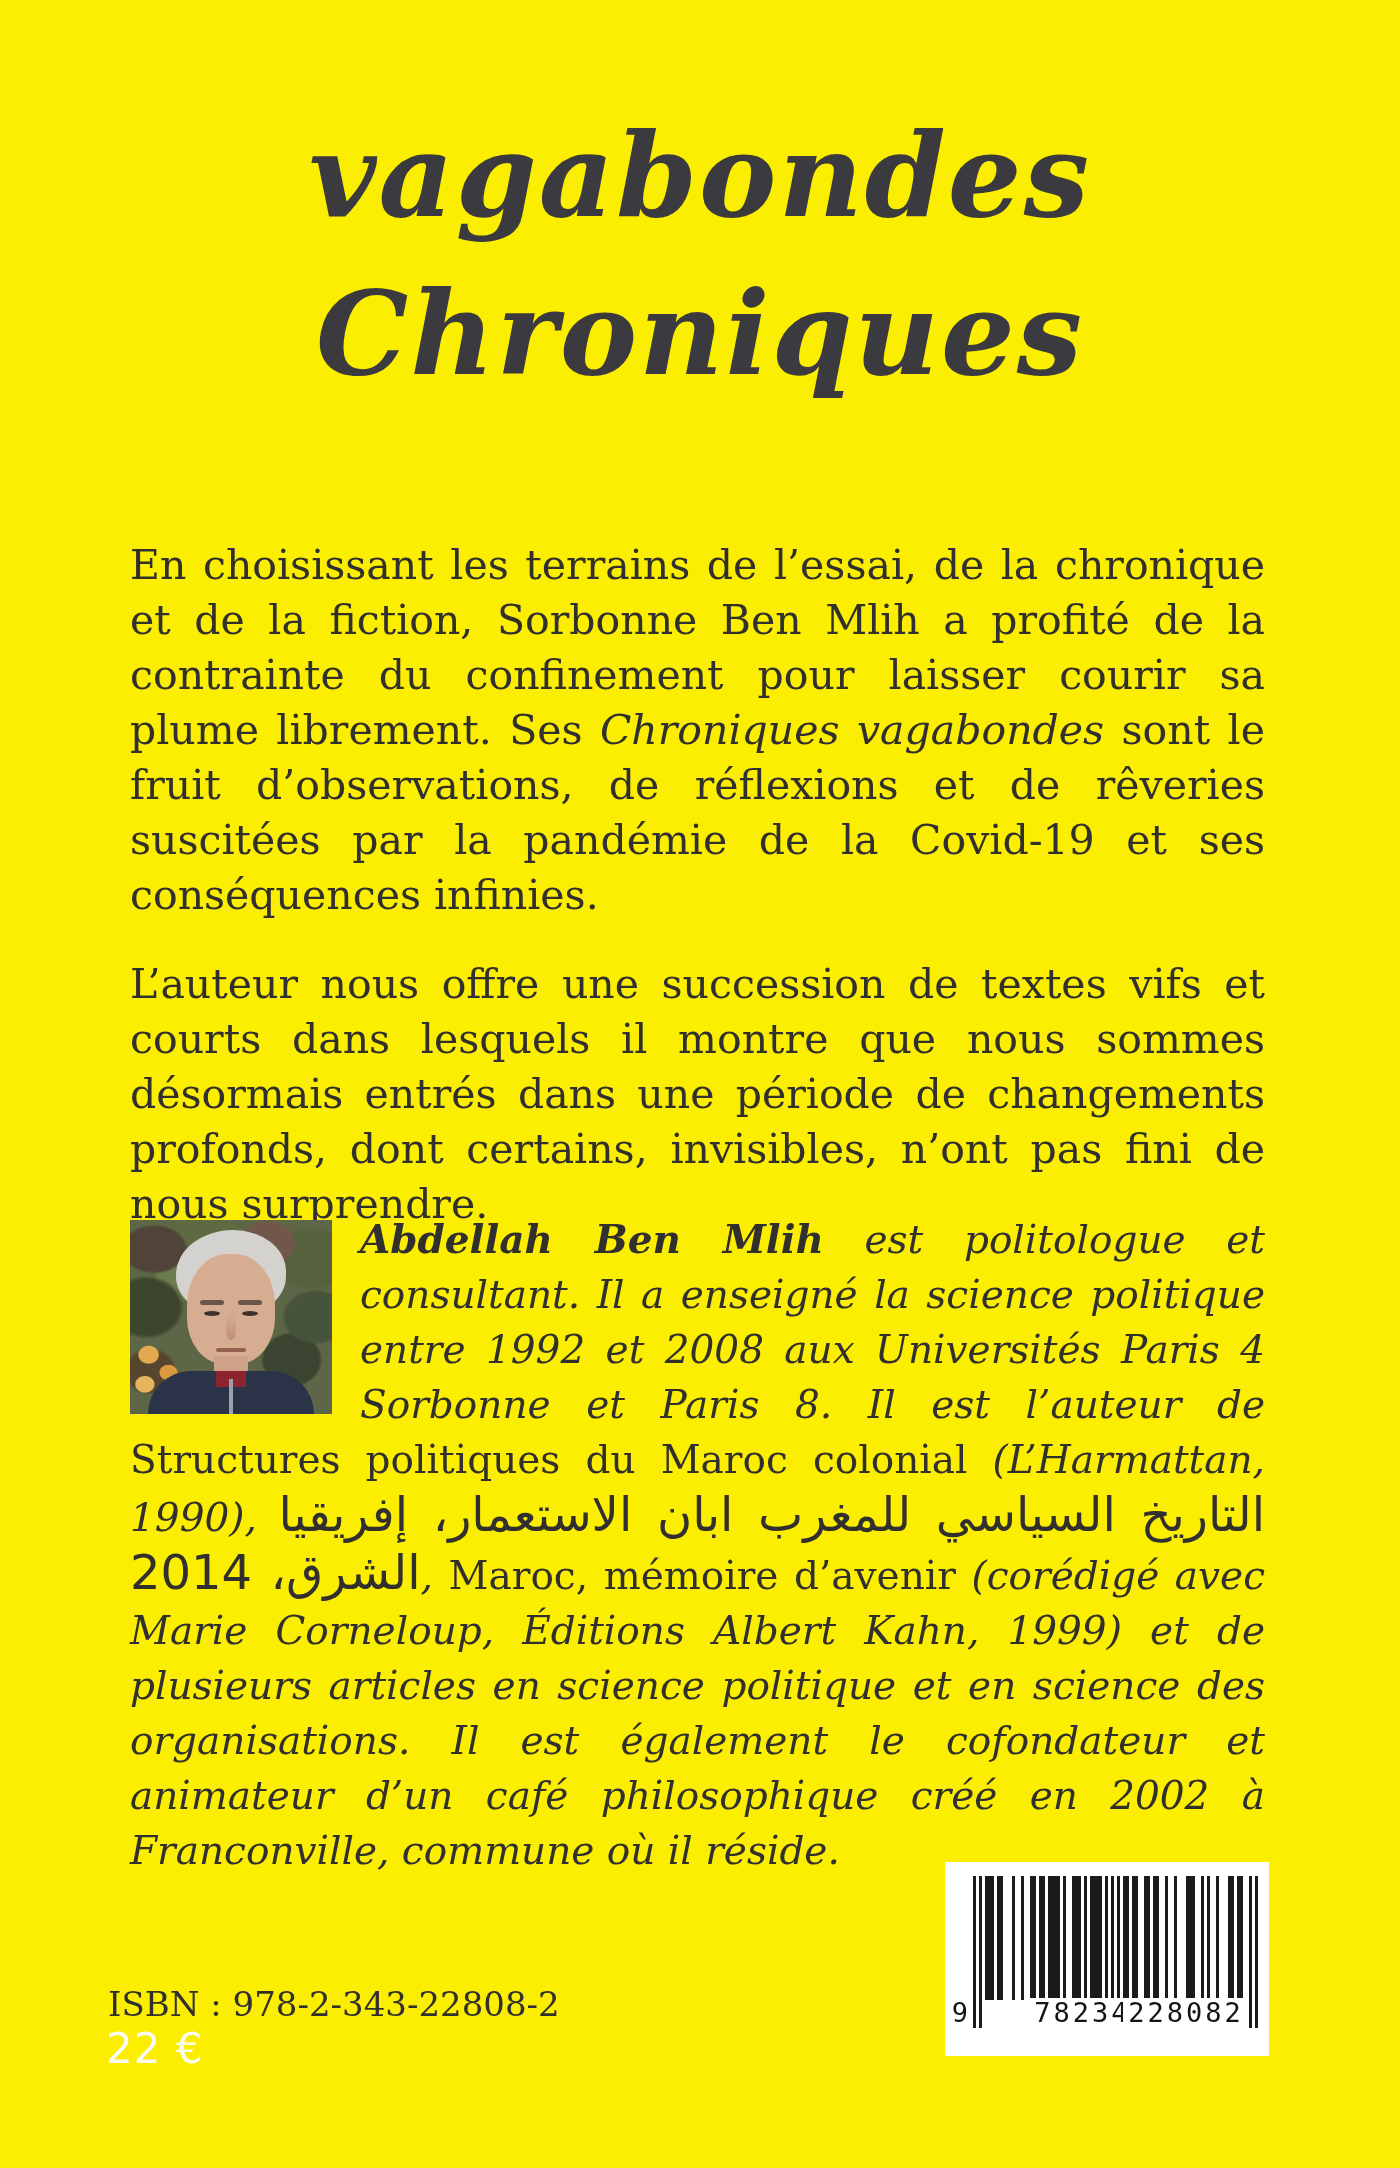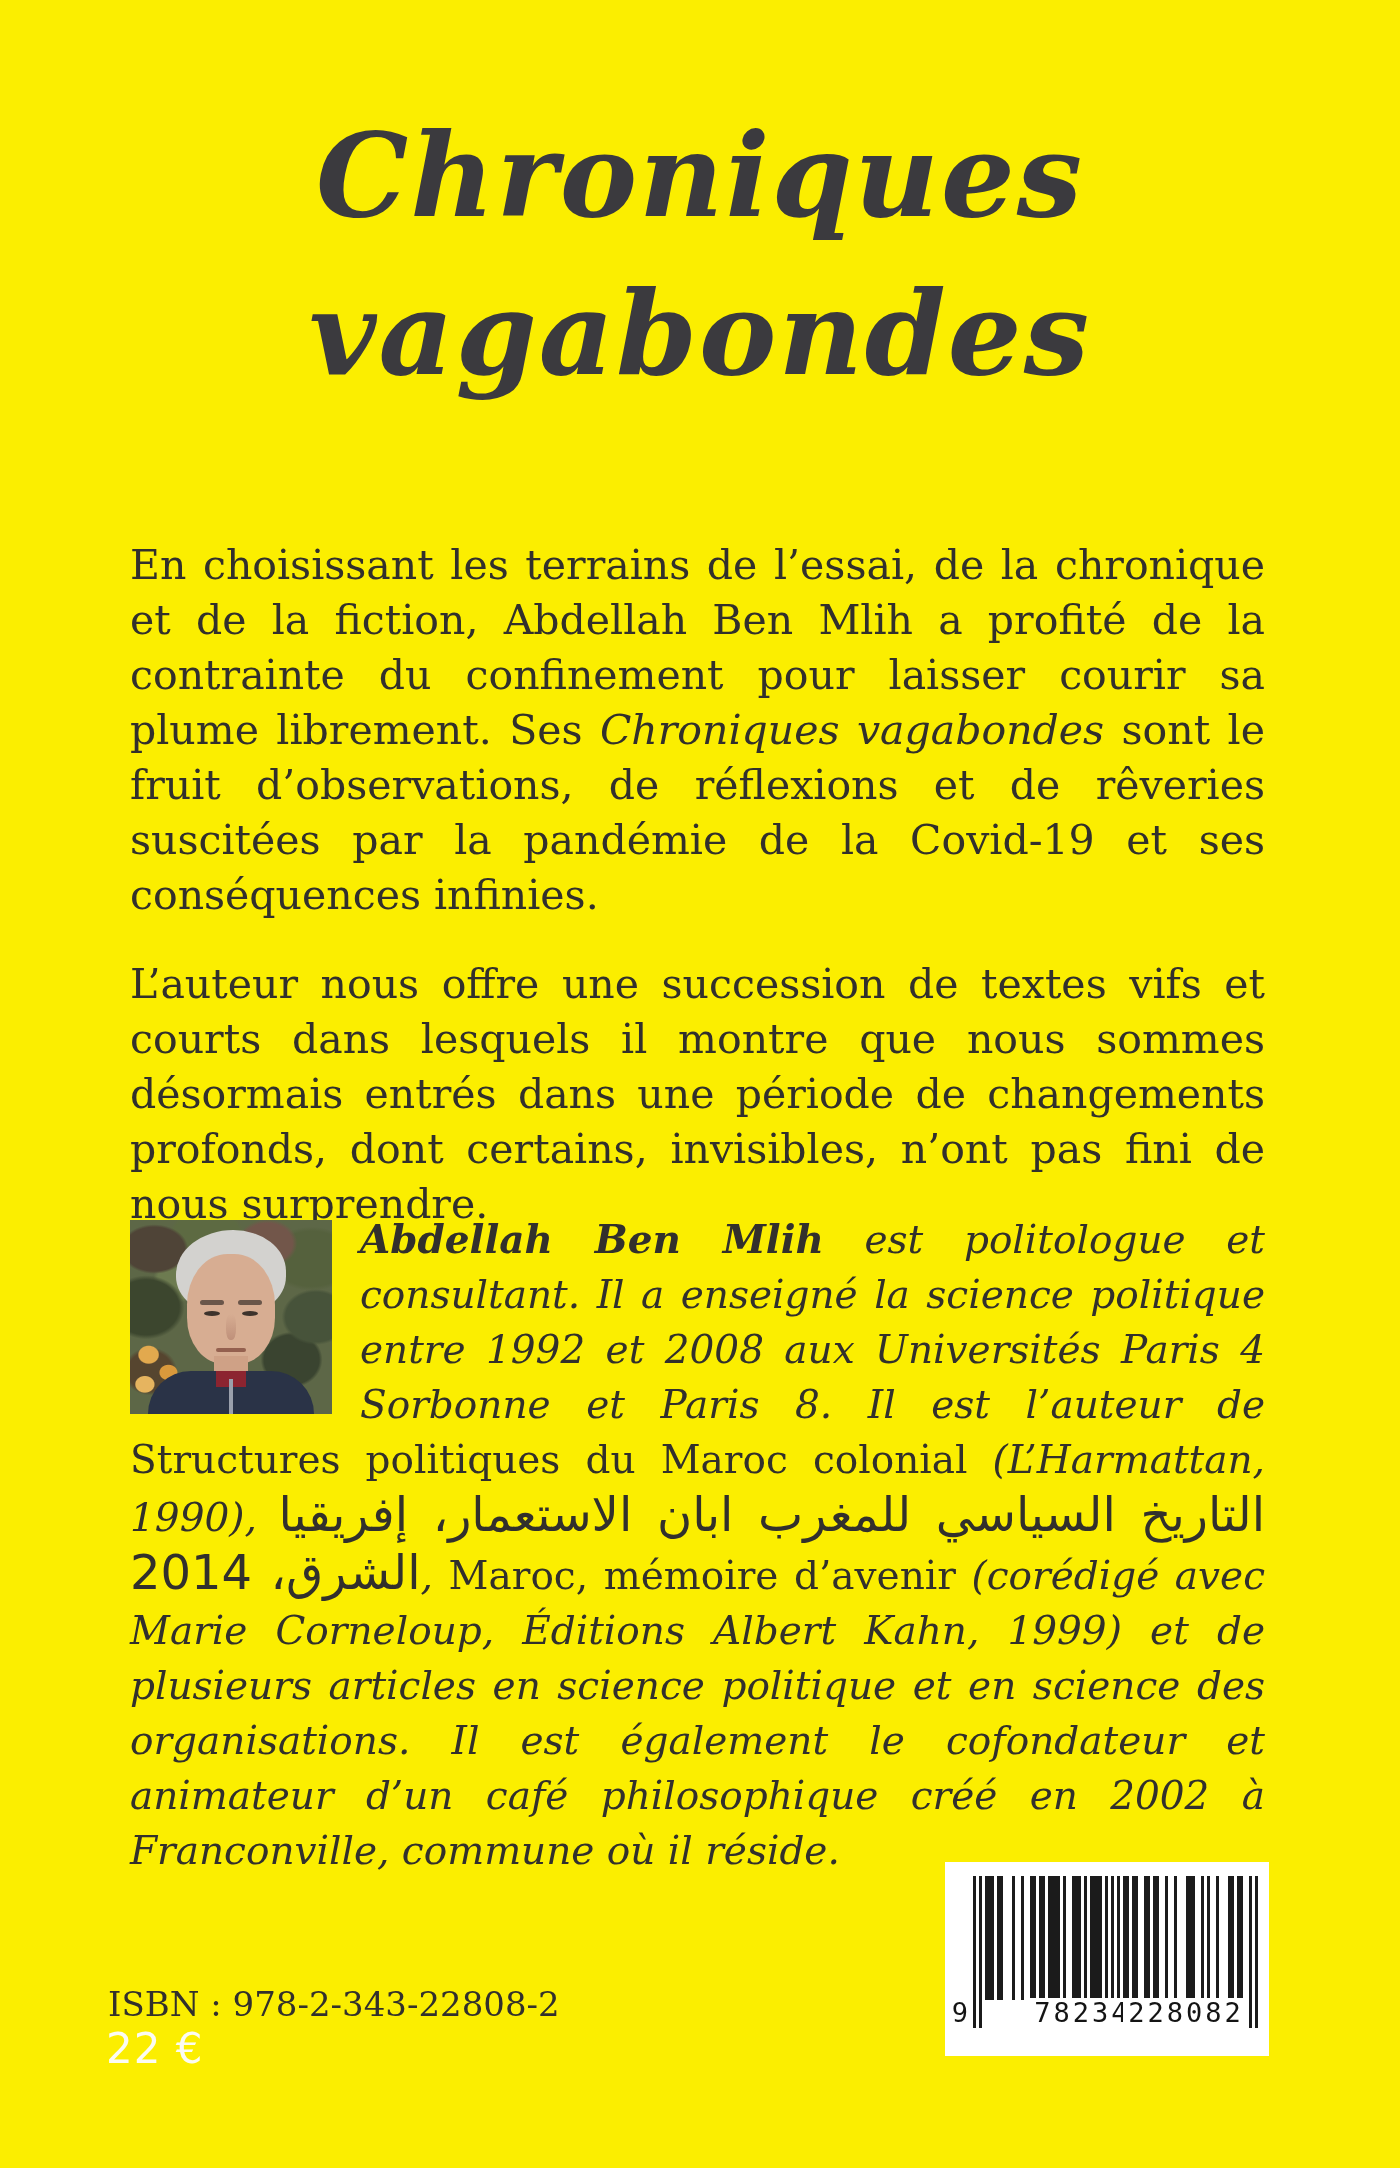--- a/index.html
+++ b/index.html
@@ -87,8 +87,8 @@
 <div class="cover">
 
   <div class="title">
+    <div class="line">vagabondes</div>
     <div class="line">Chroniques</div>
-    <div class="line">vagabondes</div>
   </div>
 
   <div class="synopsis">

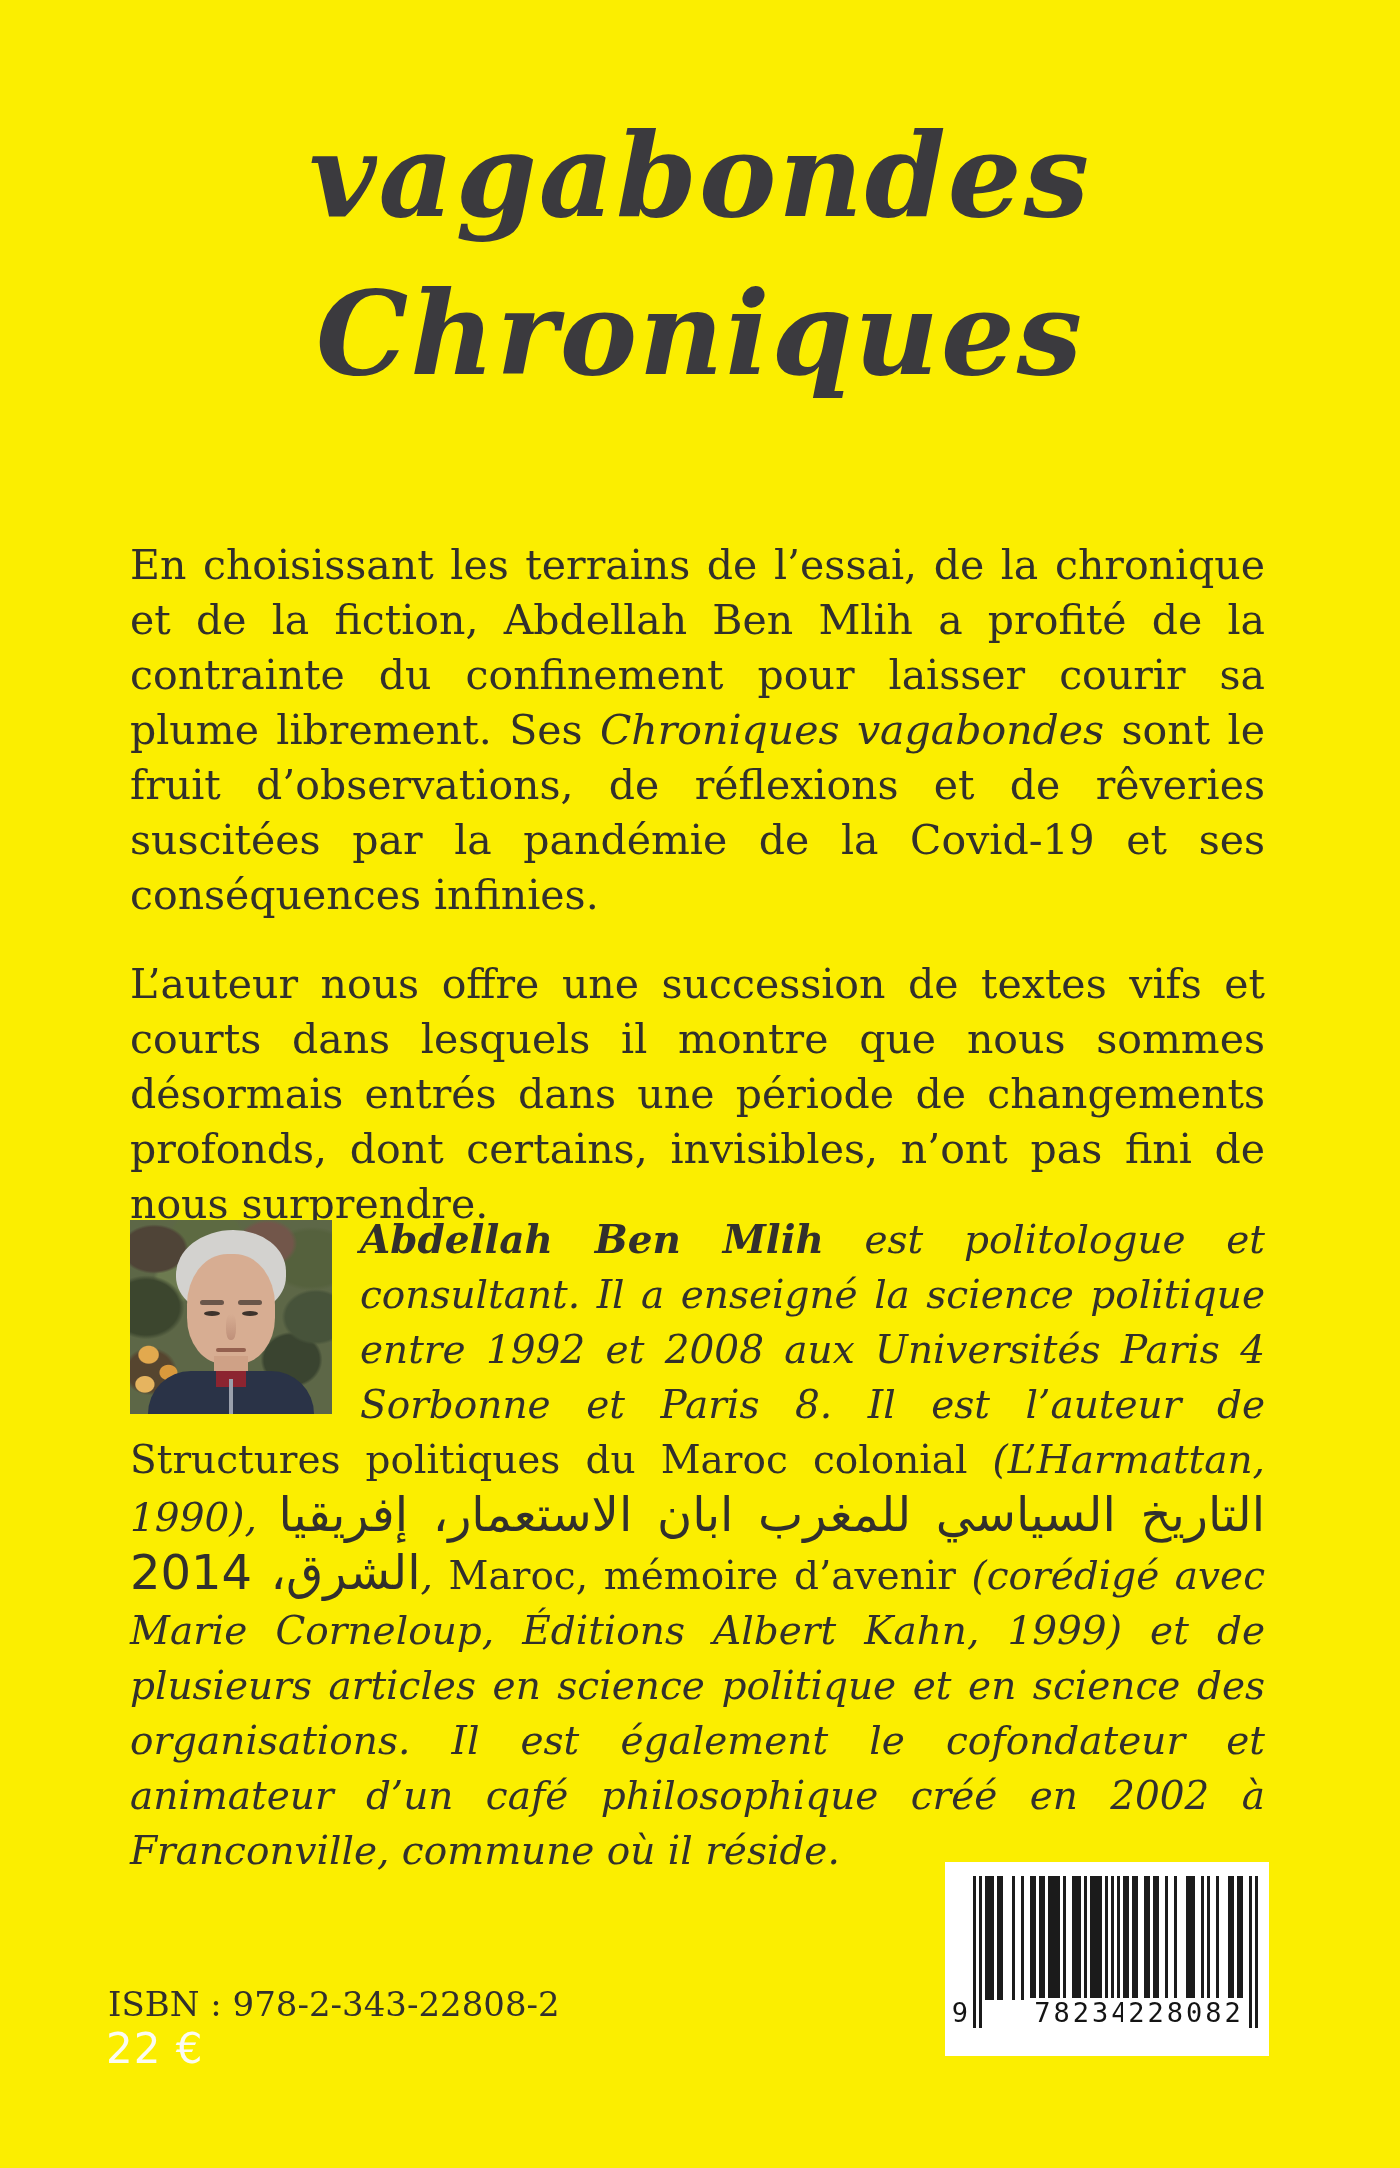--- a/index.html
+++ b/index.html
@@ -92,7 +92,7 @@
   </div>
 
   <div class="synopsis">
-    <p><span>En choisissant les terrains de l’essai, de la chronique et de la fiction, Abdellah Ben Mlih a profité de la contrainte du confinement pour laisser courir sa plume librement. Ses </span><i>Chroniques vagabondes</i><span> sont le fruit d’observations, de réflexions et de rêveries suscitées par la pandémie de la Covid-19 et ses conséquences infinies.</span></p>
+    <p><span>En choisissant les terrains de l’essai, de la chronique et de la fiction, Sorbonne Ben Mlih a profité de la contrainte du confinement pour laisser courir sa plume librement. Ses </span><i>Chroniques vagabondes</i><span> sont le fruit d’observations, de réflexions et de rêveries suscitées par la pandémie de la Covid-19 et ses conséquences infinies.</span></p>
     <p>L’auteur nous offre une succession de textes vifs et courts dans lesquels il montre que nous sommes désormais entrés dans une période de changements profonds, dont certains, invisibles, n’ont pas fini de nous surprendre.</p>
   </div>
 

